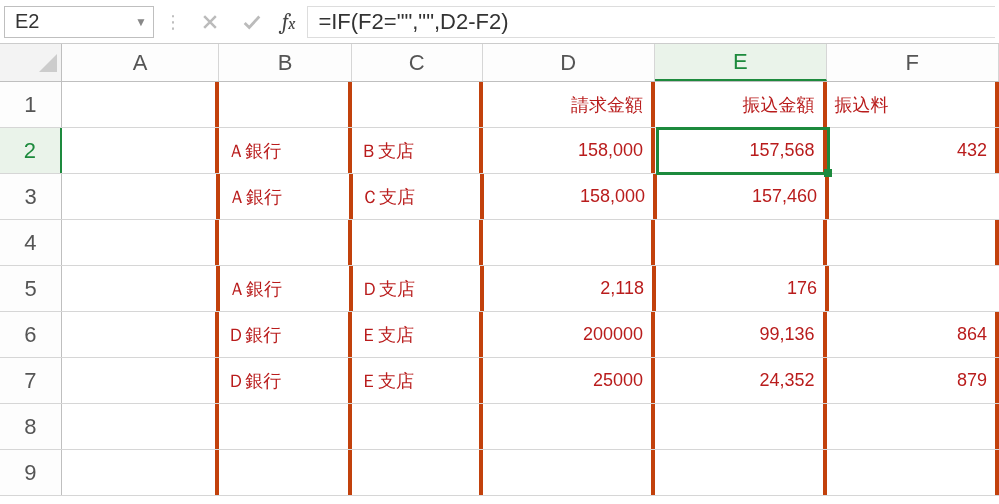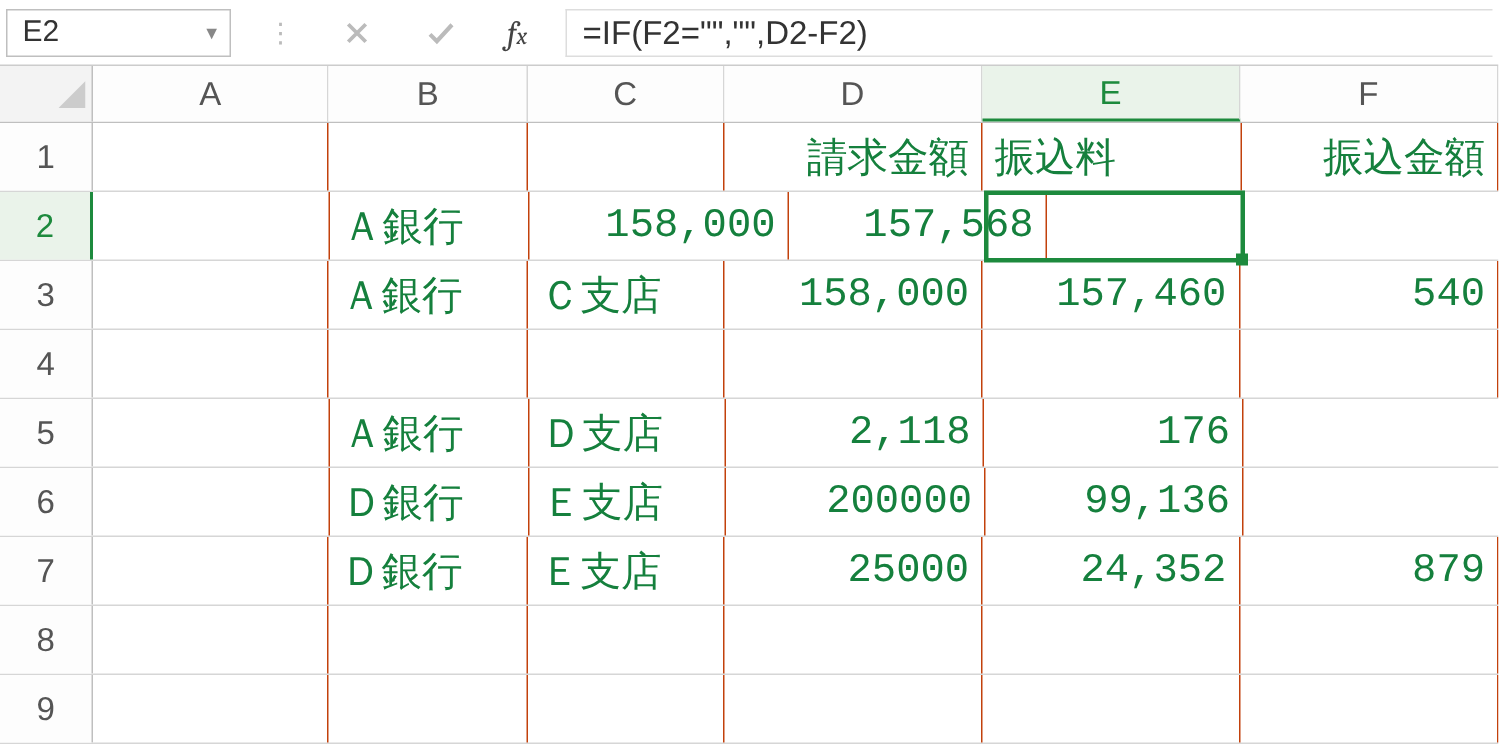--- a/index.html
+++ b/index.html
@@ -19,7 +19,7 @@
       height: 44px;
       border-bottom: 1px solid #ccc;
       padding: 6px 4px;
-      gap: 20px;
+      gap: 6px;
     }
     .name-box {
       width: 150px;

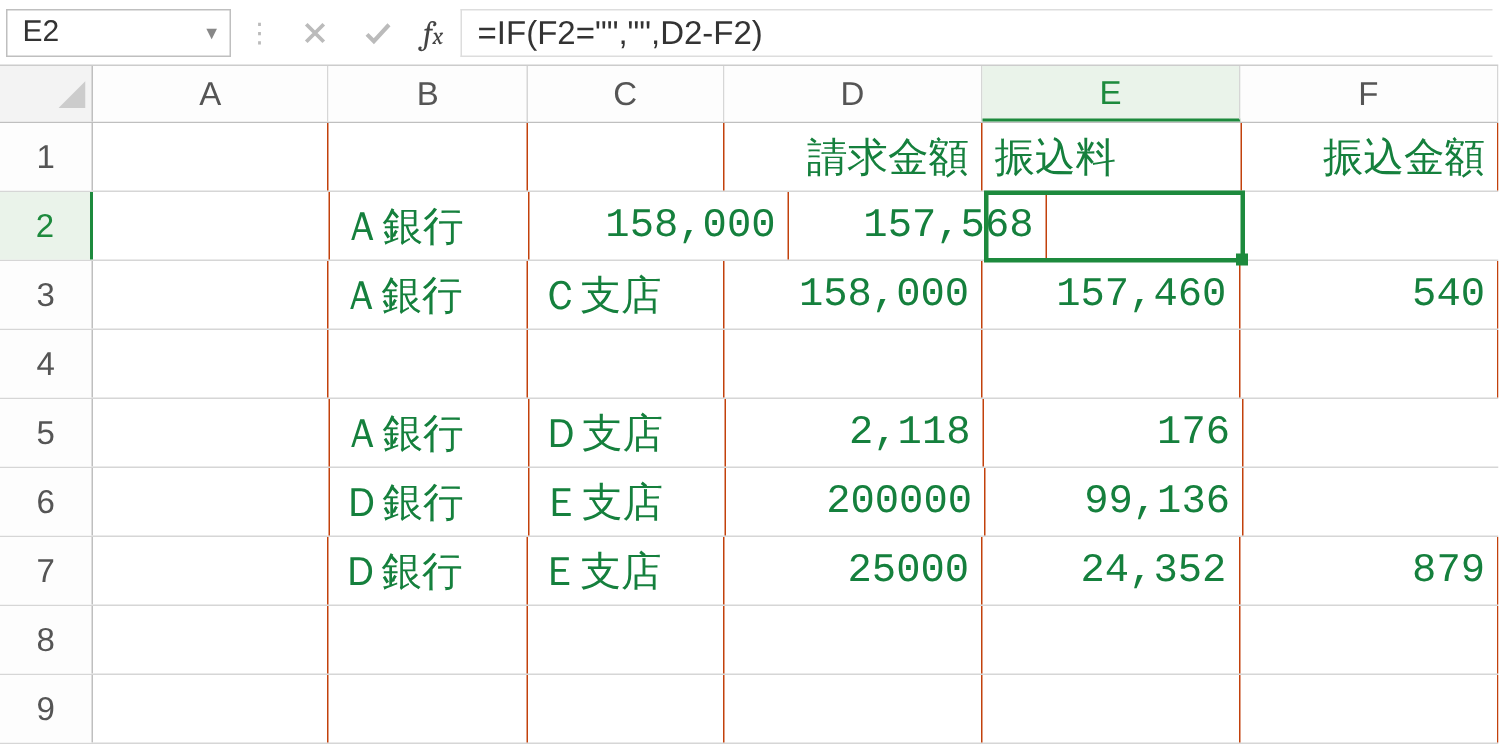--- a/index.html
+++ b/index.html
@@ -126,12 +126,12 @@
       border-right: 2px solid #1d8a3d;
     }
     .cell {
-      border-right: 1px solid #c2410c;
+      border-right: 4px solid #c2410c;
       display: flex;
       align-items: center;
       padding: 0 8px;
-      font-size: 27px;
-      color: #15803d;
+      font-size: 18px;
+      color: #b91c1c;
     }
     .cell.txt { justify-content: flex-start; }
     .cell.num { justify-content: flex-end; font-family: Liberation Mono, monospace; }

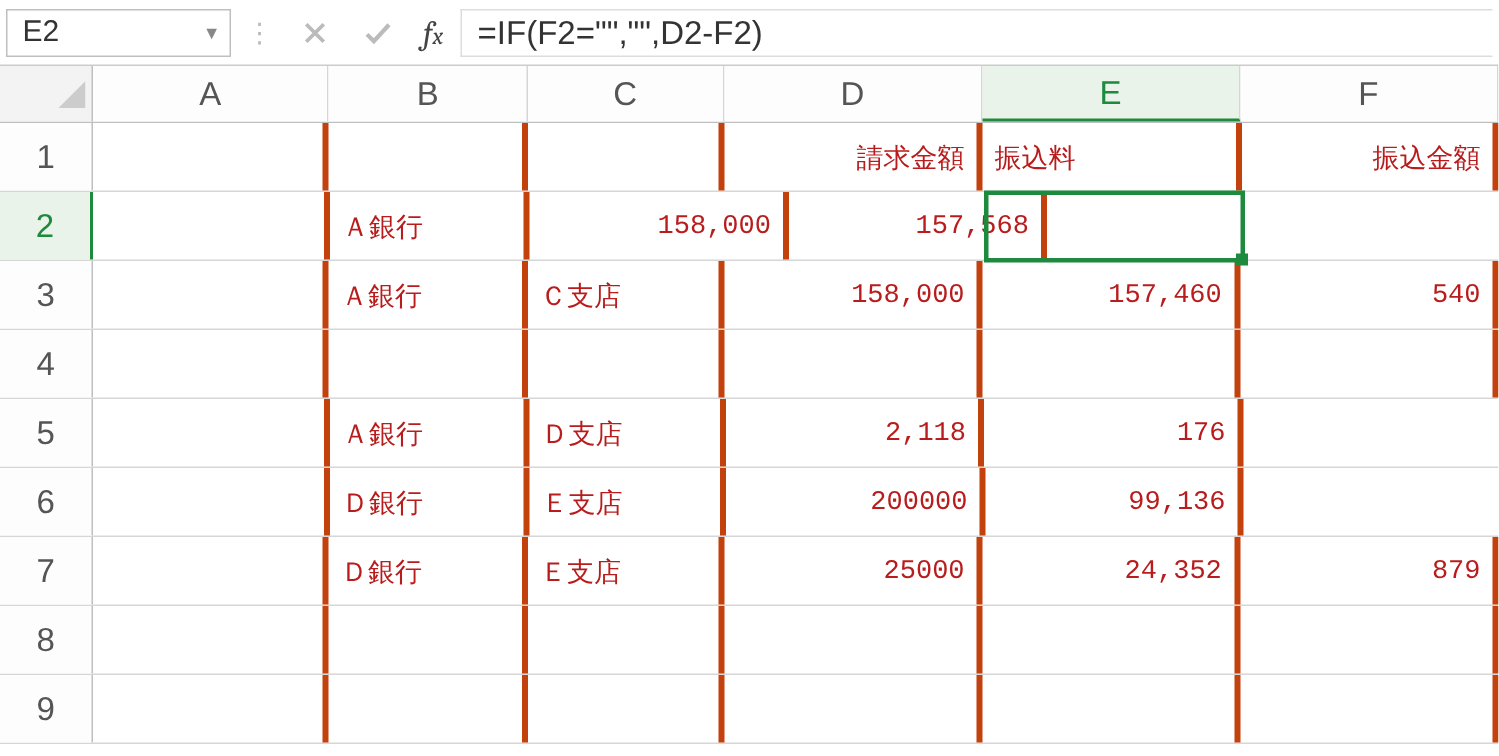--- a/index.html
+++ b/index.html
@@ -205,8 +205,8 @@
     <div class="cell w-b"></div>
     <div class="cell w-c"></div>
     <div class="cell w-d hdr">請求金額</div>
+    <div class="cell w-e hdr">振込金額</div>
     <div class="cell w-f txt" style="justify-content:flex-start;">振込料</div>
-    <div class="cell w-e hdr">振込金額</div>
   </div>
 
   <div class="row">

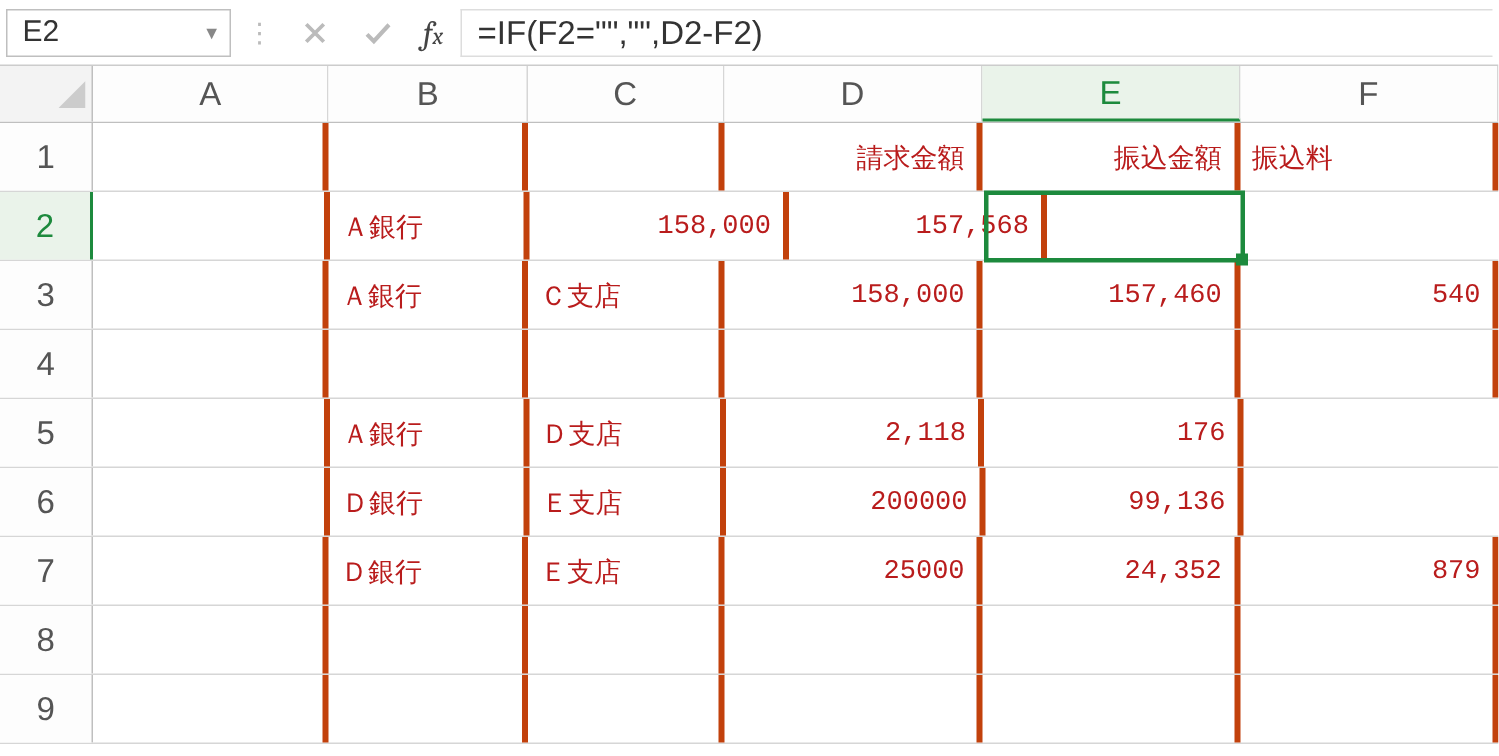--- a/index.html
+++ b/index.html
@@ -213,6 +213,7 @@
     <div class="row-h sel">2</div>
     <div class="cell w-a"></div>
     <div class="cell w-b txt">Ａ銀行</div>
+    <div class="cell w-c txt">Ｂ支店</div>
     <div class="cell w-d num">158,000</div>
     <div class="cell w-e num">157,568</div>
   </div>

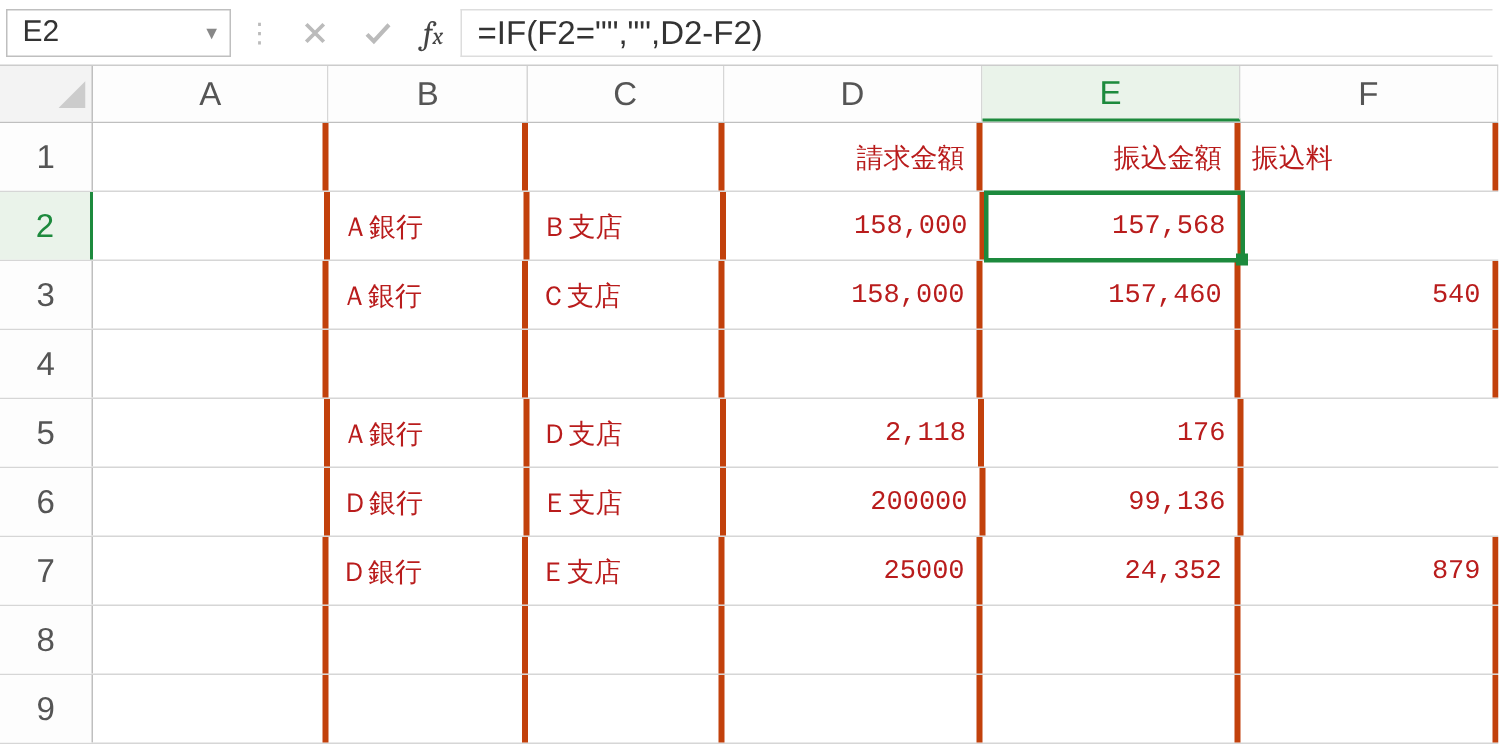--- a/index.html
+++ b/index.html
@@ -134,7 +134,7 @@
       color: #b91c1c;
     }
     .cell.txt { justify-content: flex-start; }
-    .cell.num { justify-content: flex-end; font-family: Liberation Mono, monospace; }
+    .cell.num { justify-content: flex-end; }
     .cell.hdr { justify-content: flex-end; }
 
     .w-a { width: 158px; }

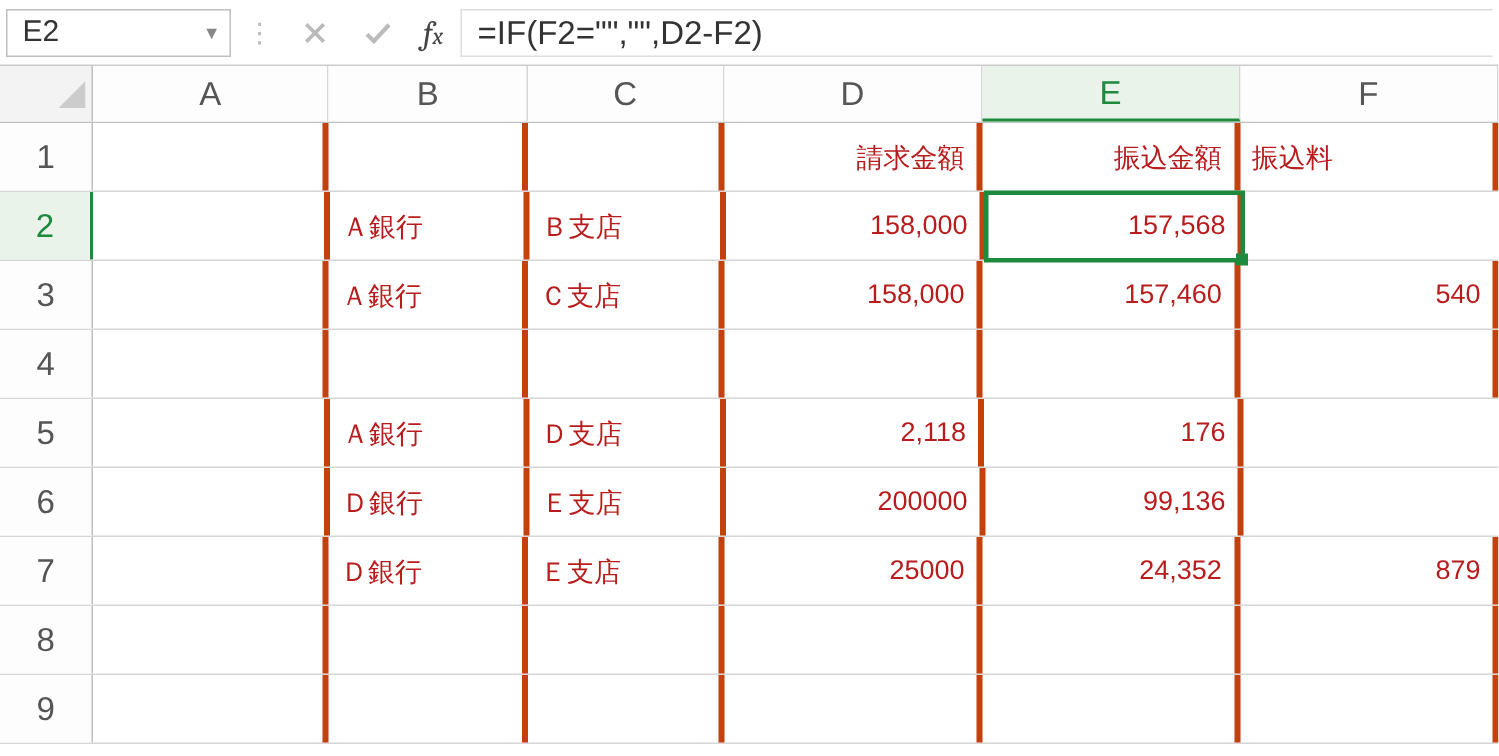--- a/index.html
+++ b/index.html
@@ -216,6 +216,7 @@
     <div class="cell w-c txt">Ｂ支店</div>
     <div class="cell w-d num">158,000</div>
     <div class="cell w-e num">157,568</div>
+    <div class="cell w-f num">432</div>
   </div>
 
   <div class="row">

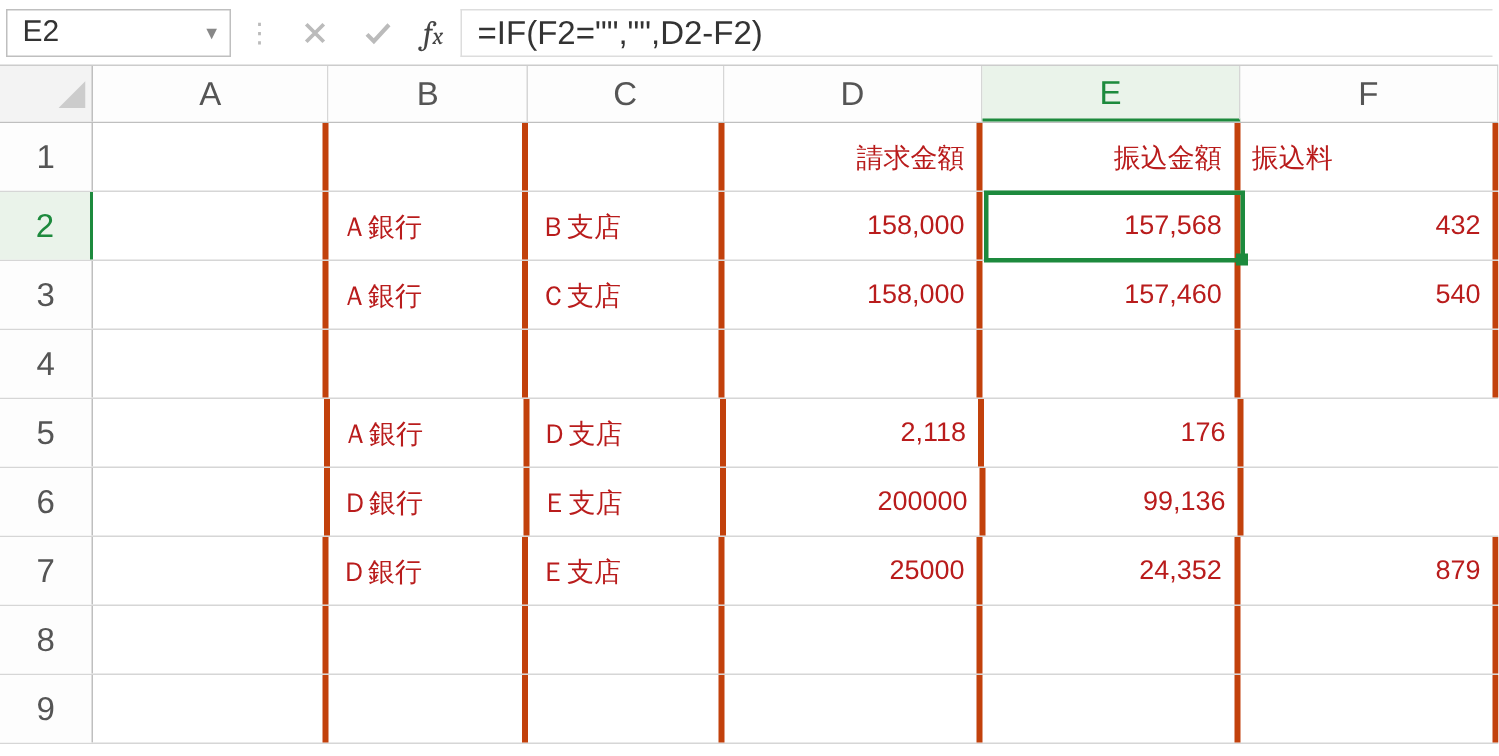--- a/index.html
+++ b/index.html
@@ -226,7 +226,6 @@
     <div class="cell w-c txt">Ｃ支店</div>
     <div class="cell w-d num">158,000</div>
     <div class="cell w-e num">157,460</div>
-    <div class="cell w-f num">540</div>
   </div>
 
   <div class="row">

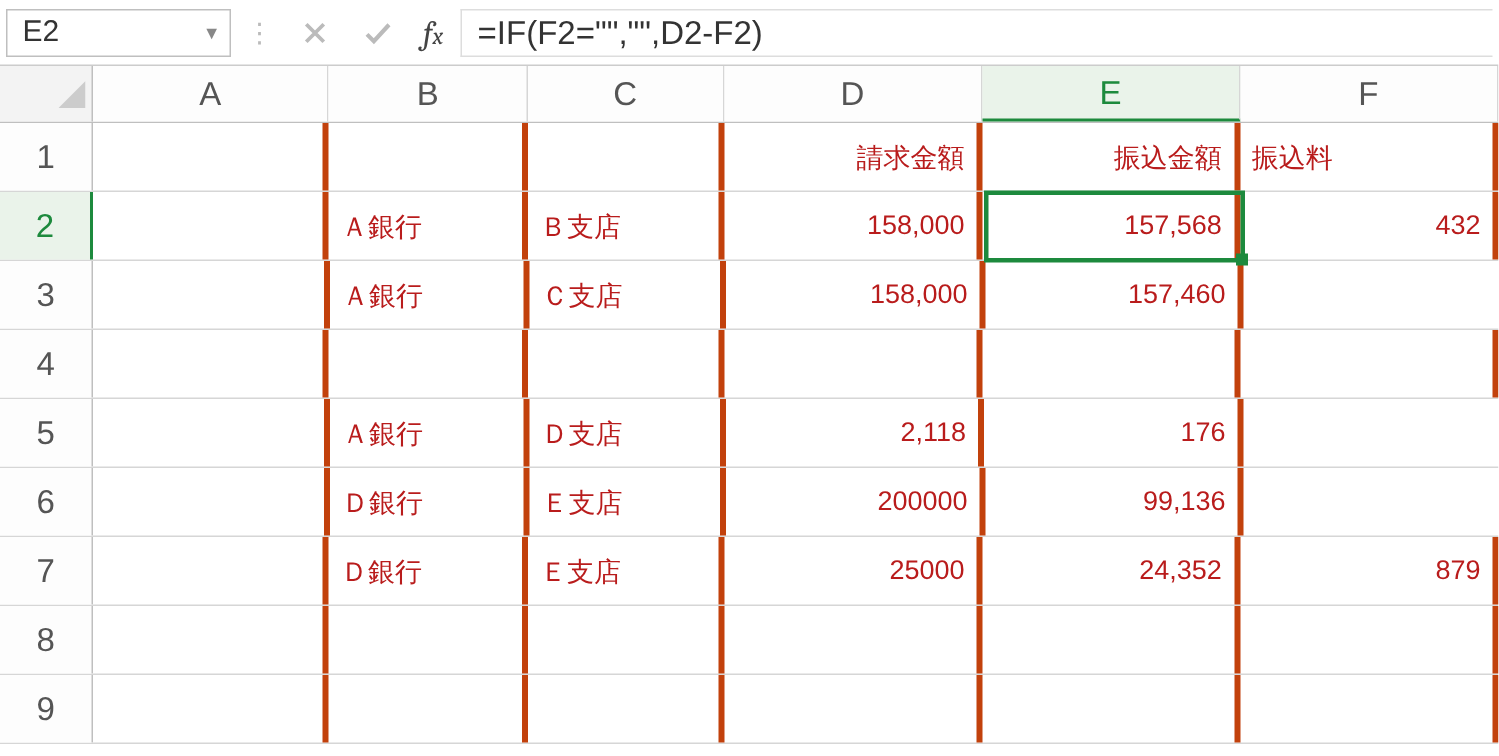--- a/index.html
+++ b/index.html
@@ -254,6 +254,7 @@
     <div class="cell w-c txt">Ｅ支店</div>
     <div class="cell w-d num">200000</div>
     <div class="cell w-e num">99,136</div>
+    <div class="cell w-f num">864</div>
   </div>
 
   <div class="row">

